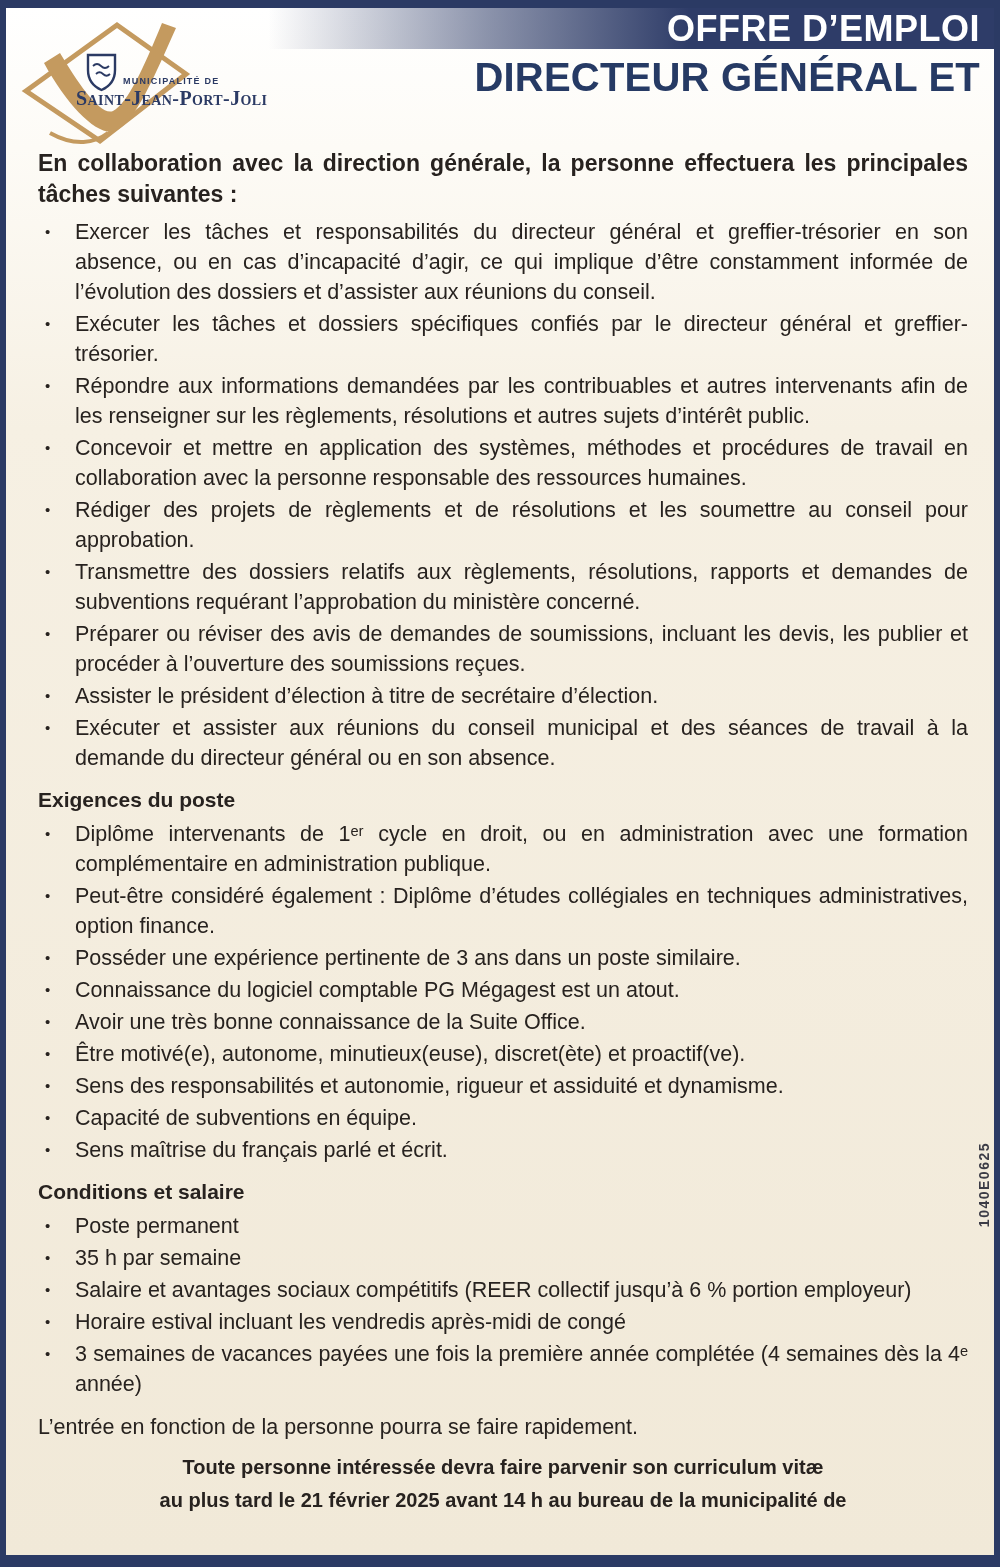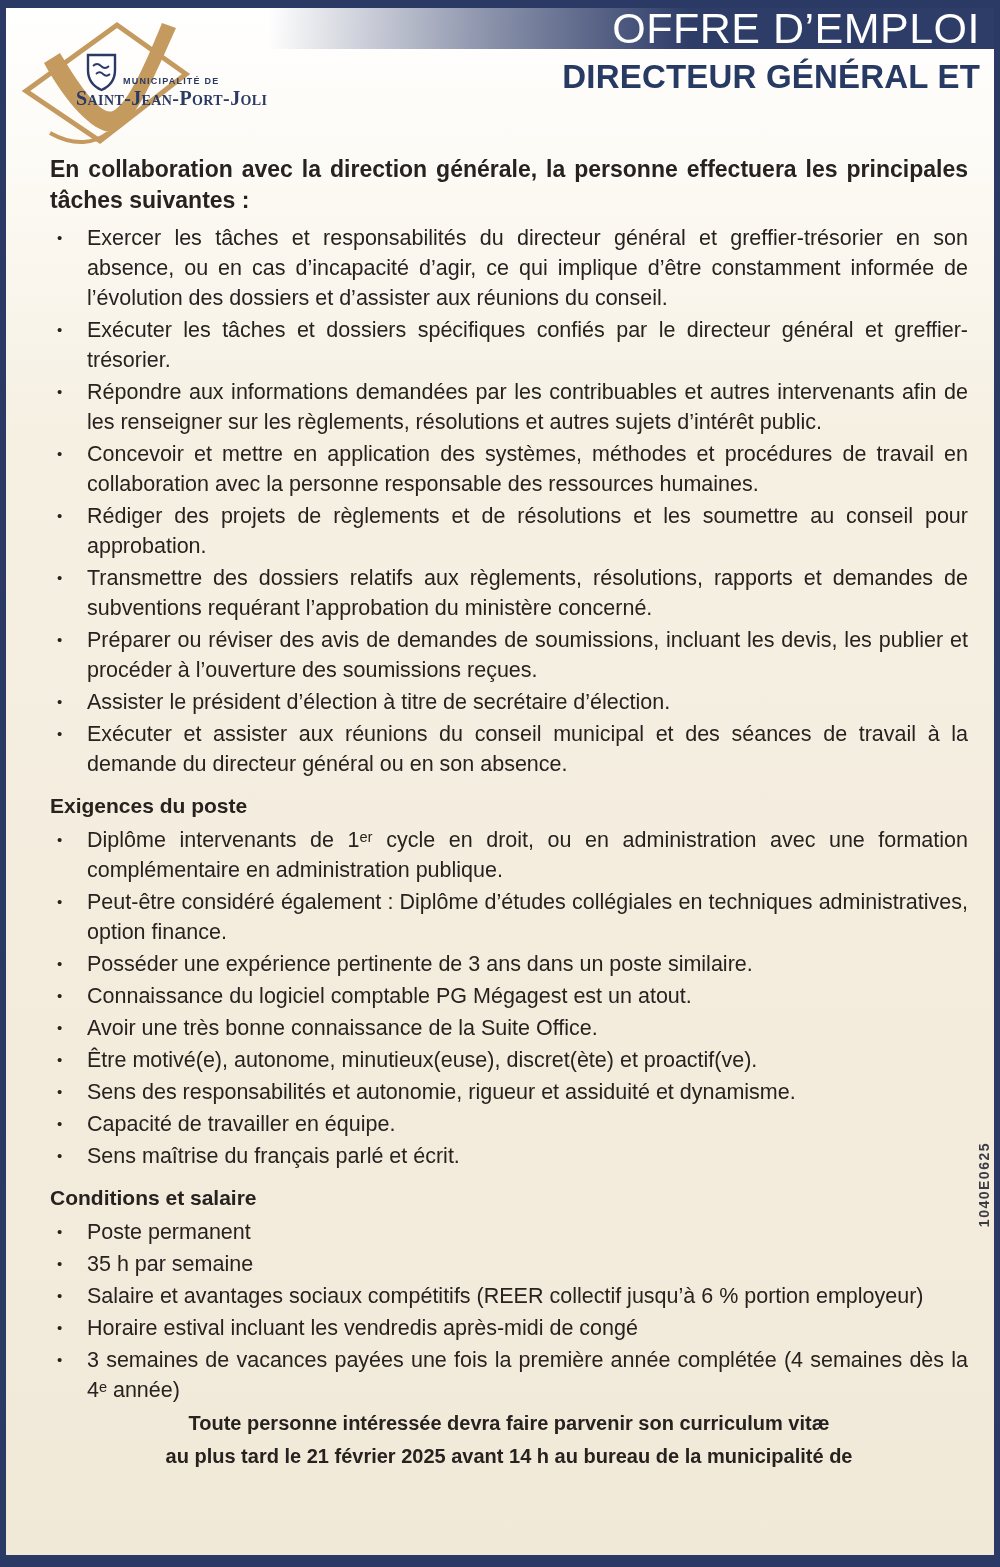--- a/index.html
+++ b/index.html
@@ -25,7 +25,7 @@
   .banner .banner-text{
     display:inline-block;
     padding-right:14px;
-    font-size:43px;font-weight:normal;color:#ffffff;
+    font-size:36px;font-weight:bold;color:#ffffff;
     line-height:41px;letter-spacing:.5px;
   }
   .title{

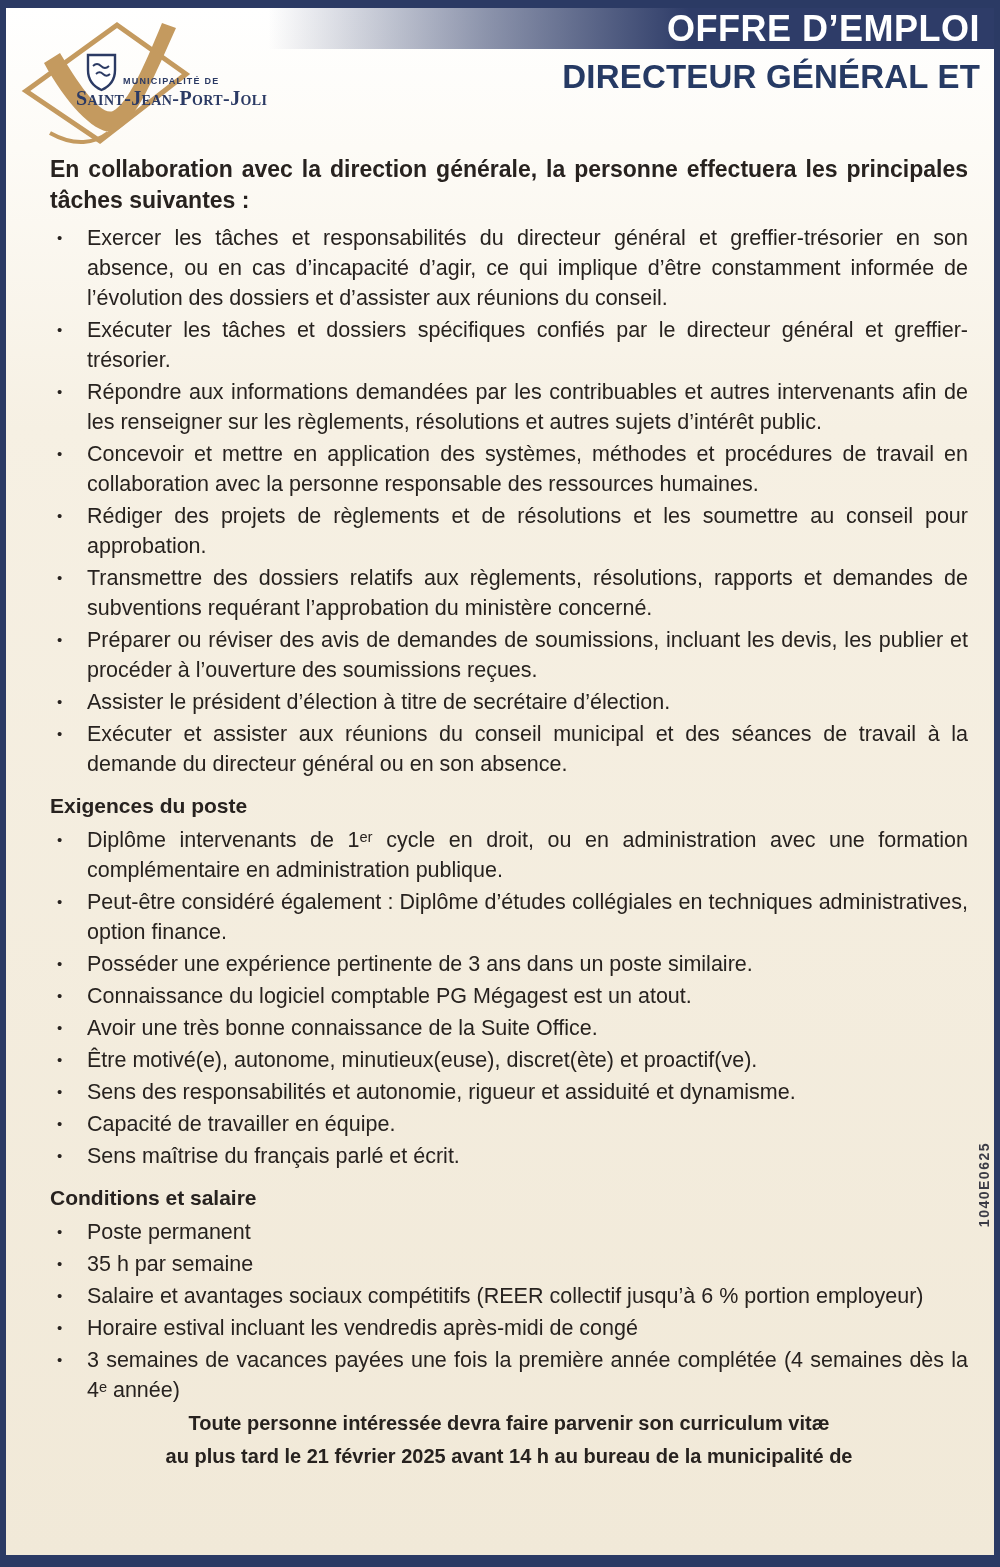--- a/index.html
+++ b/index.html
@@ -31,7 +31,7 @@
   .title{
     position:absolute;top:50px;right:14px;
     text-align:right;color:#263a64;font-weight:bold;
-    font-size:33px;line-height:38px;letter-spacing:.2px;
+    font-size:40px;line-height:38px;letter-spacing:.2px;
   }
   .logo{position:absolute;top:6px;left:14px;width:300px;height:132px;}
   

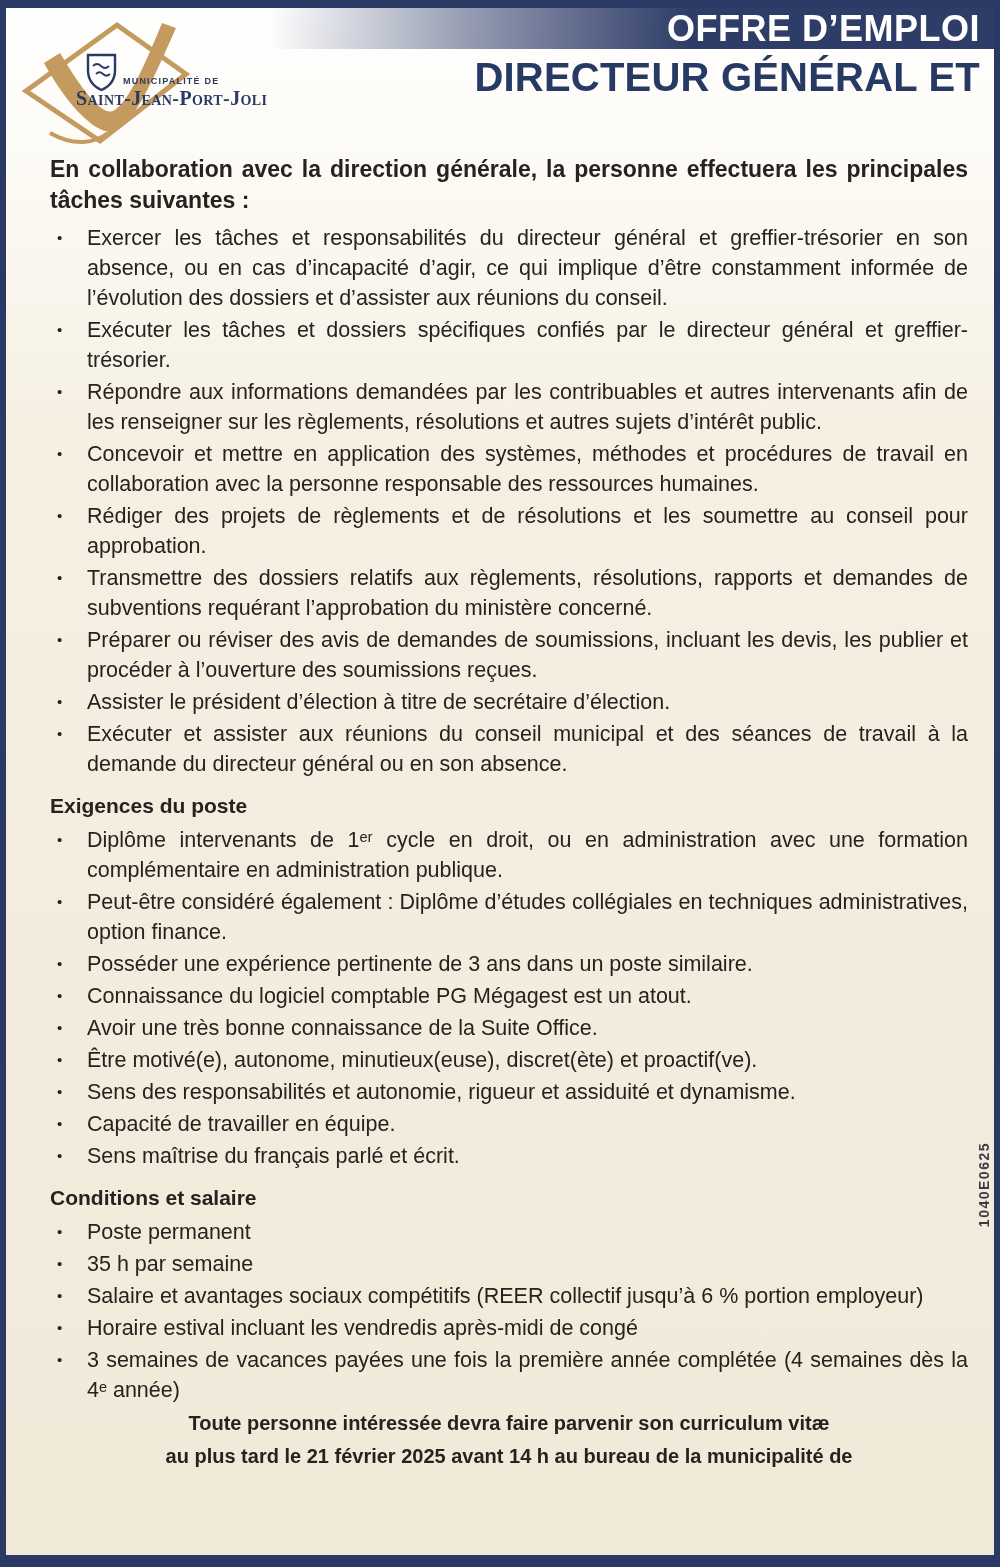--- a/index.html
+++ b/index.html
@@ -37,8 +37,8 @@
   
   .content{
     position:absolute;top:140px;left:0;right:0;bottom:0;
-    padding:0 26px 0 44px;
-    font-size:21.5px;line-height:30px;margin-top:6px;
+    padding:0 26px 0 32px;
+    font-size:21.5px;line-height:30px;
   }
   .intro{font-weight:bold;font-size:23px;line-height:31px;margin:0 0 7px 0;text-align:justify;}
   .li{display:flex;margin:2px 0;}

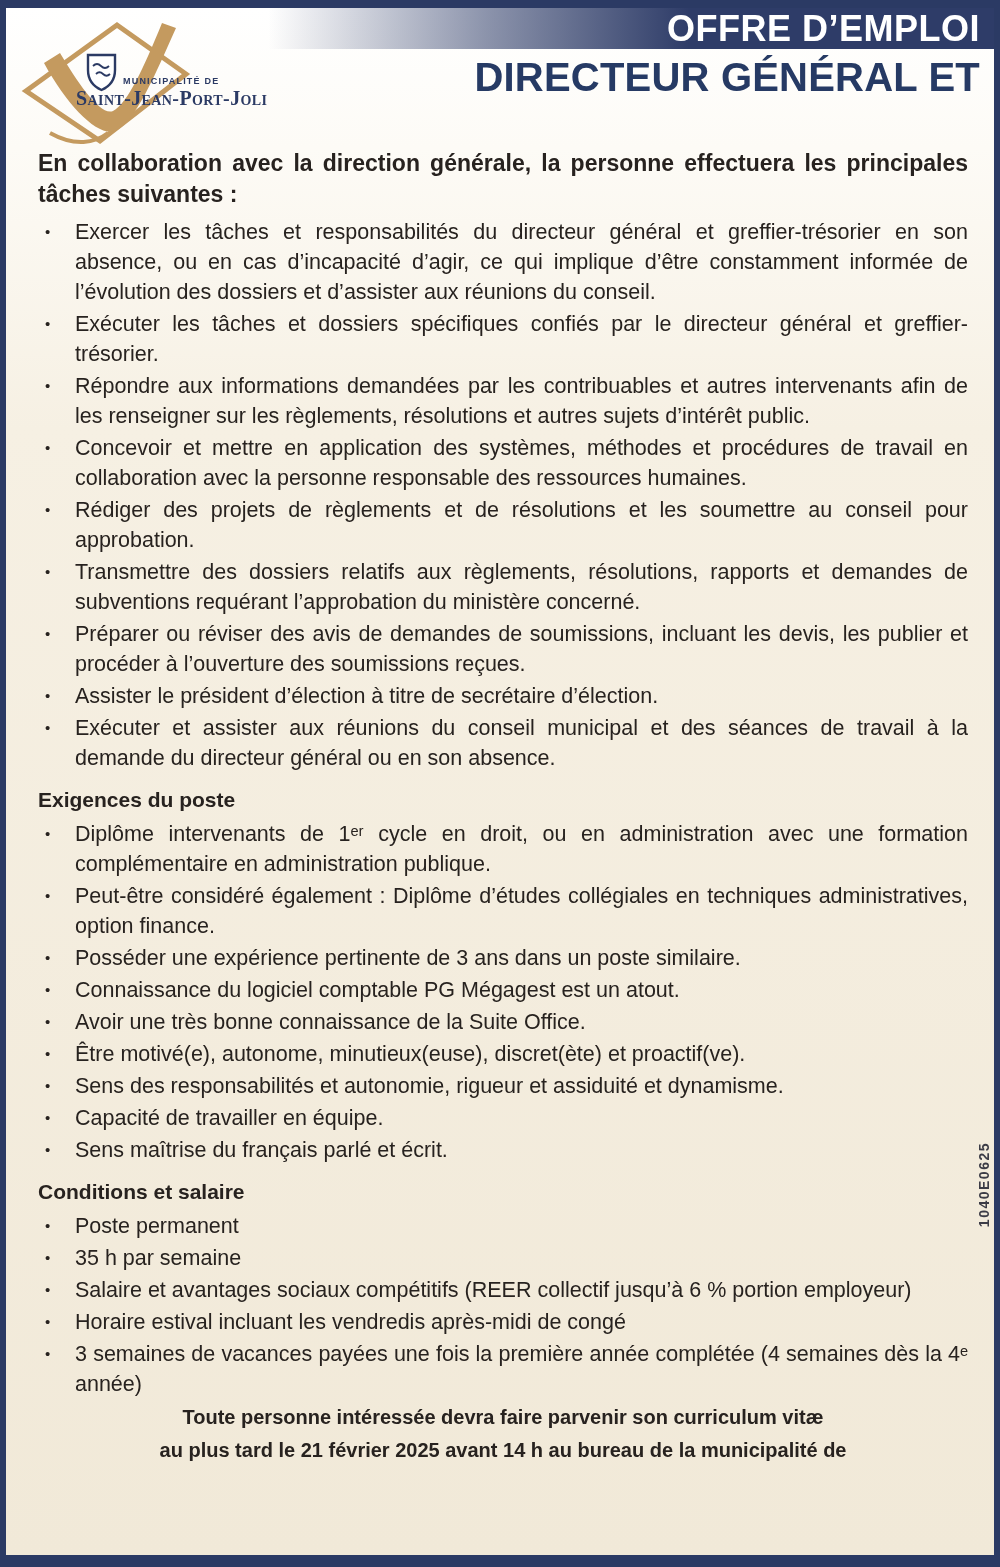--- a/index.html
+++ b/index.html
@@ -156,7 +156,7 @@
         </div>
       <div class="li">
           <span class="b">•</span>
-          <span class="t">Capacité de travailler en équipe.</span>
+          <span class="t">Capacité de subventions en équipe.</span>
         </div>
       <div class="li">
           <span class="b">•</span>

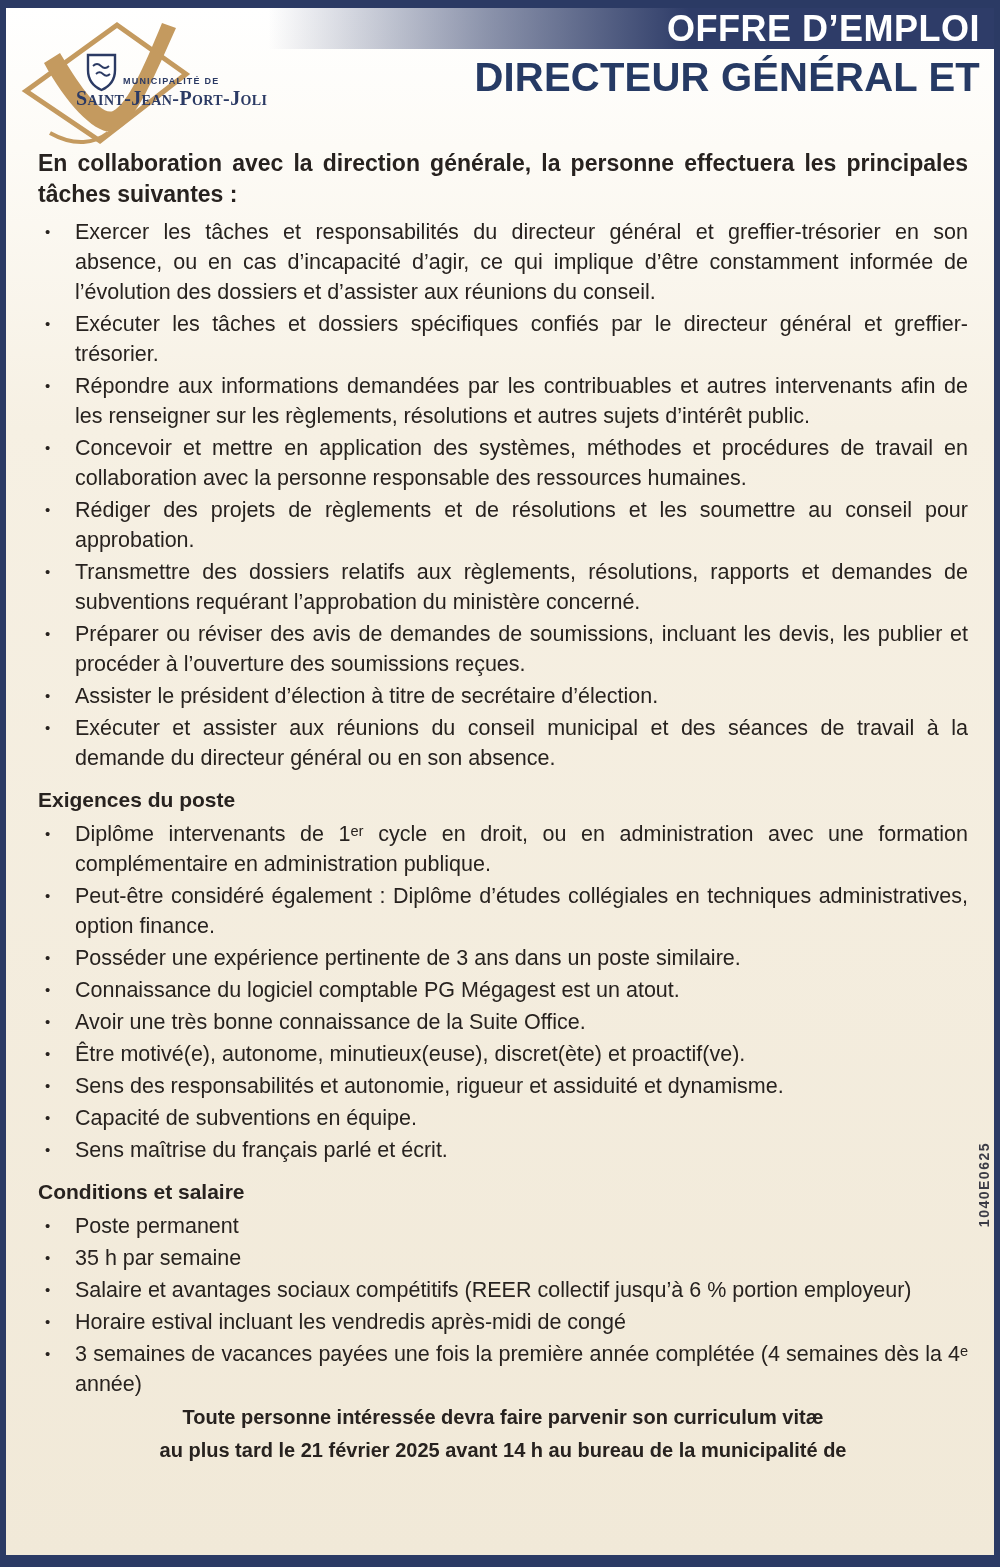--- a/index.html
+++ b/index.html
@@ -188,6 +188,7 @@
         </div>
     </div>
 
+    <div class="closing">L’entrée en fonction de la personne pourra se faire rapidement.</div>
 
     <div class="cta">
       <div>Toute personne intéressée devra faire parvenir son curriculum vitæ</div>

